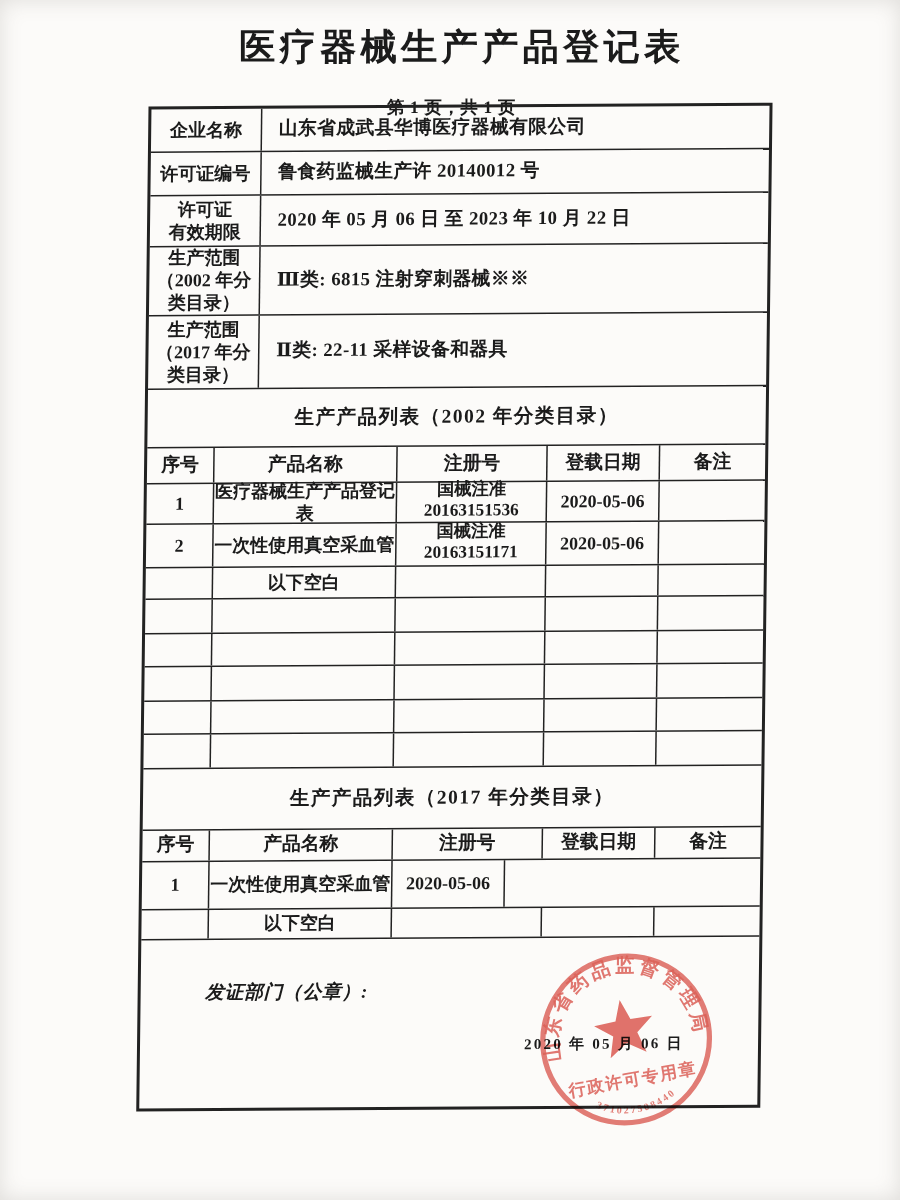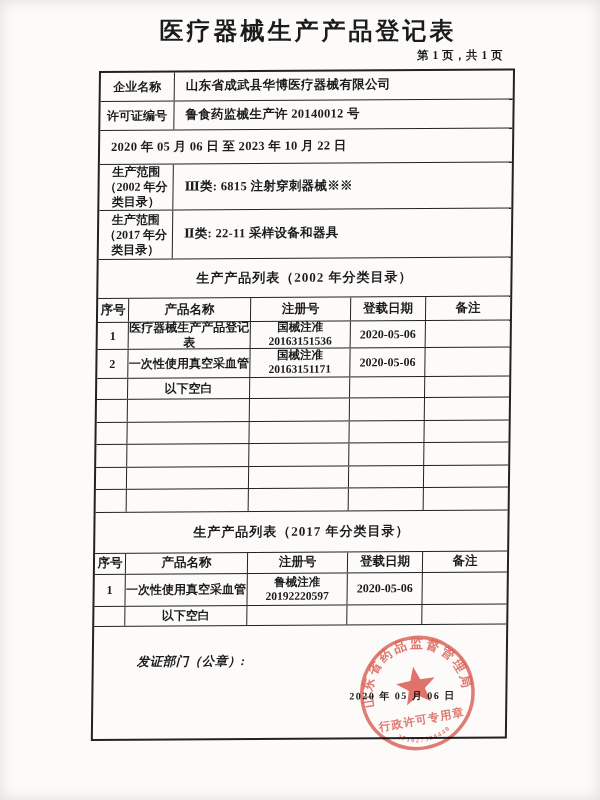--- a/index.html
+++ b/index.html
@@ -19,8 +19,8 @@
     text-align:center;font-size:24px;letter-spacing:3px;
   }
   .page-info{
-    position:absolute;left:99px;top:48px;width:404px;
-    text-align:right;font-size:11.5px;letter-spacing:.5px;
+    position:absolute;left:99px;top:64px;width:404px;
+    text-align:center;font-size:11.5px;letter-spacing:.5px;
   }
   .form{
     position:absolute;left:99px;top:71px;width:416px;

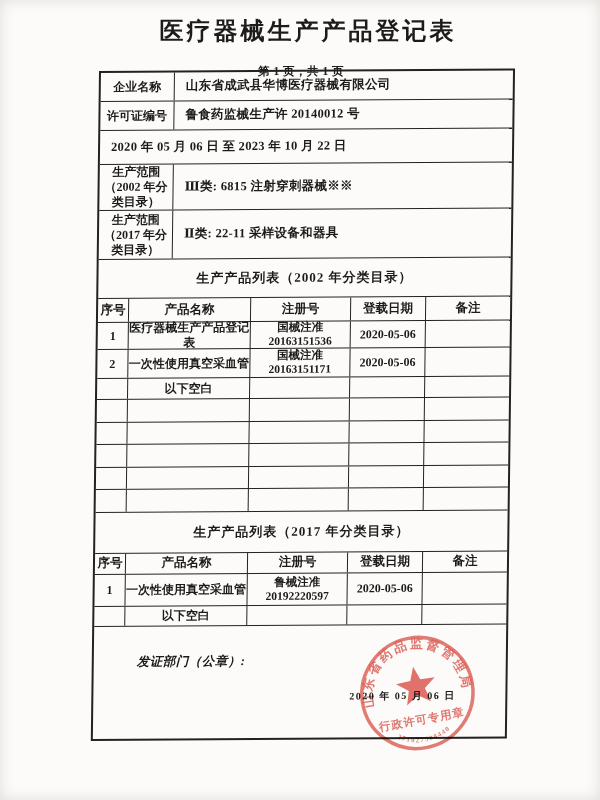--- a/index.html
+++ b/index.html
@@ -83,6 +83,8 @@
       <div class="cell val">鲁食药监械生产许 20140012 号</div>
     </div>
     <div class="row h34">
+      <div class="cell lab rb">许可证
+有效期限</div>
       <div class="cell val">2020 年 05 月 06 日  至 2023 年 10 月 22 日</div>
     </div>
     <div class="row h46">

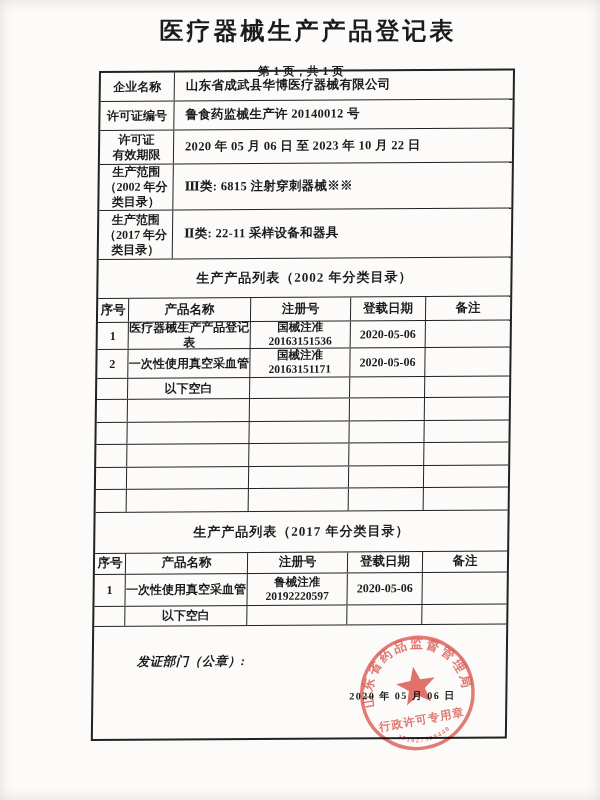--- a/index.html
+++ b/index.html
@@ -44,7 +44,7 @@
                  font-size:13px;letter-spacing:1px;border-top:1.6px solid #222;box-sizing:border-box;}
   .st2{height:41px;}
   
-  .c1{width:31px}.c2{width:122px}.c3{width:100px}.c4{width:75px}.c5{flex:1}
+  .c1{width:45px}.c2{width:122px}.c3{width:100px}.c4{width:75px}.c5{flex:1}
   .phead{height:24px;font-size:12.5px;}
   .ph2{height:21px;}
   .pcell{font-size:12px;}

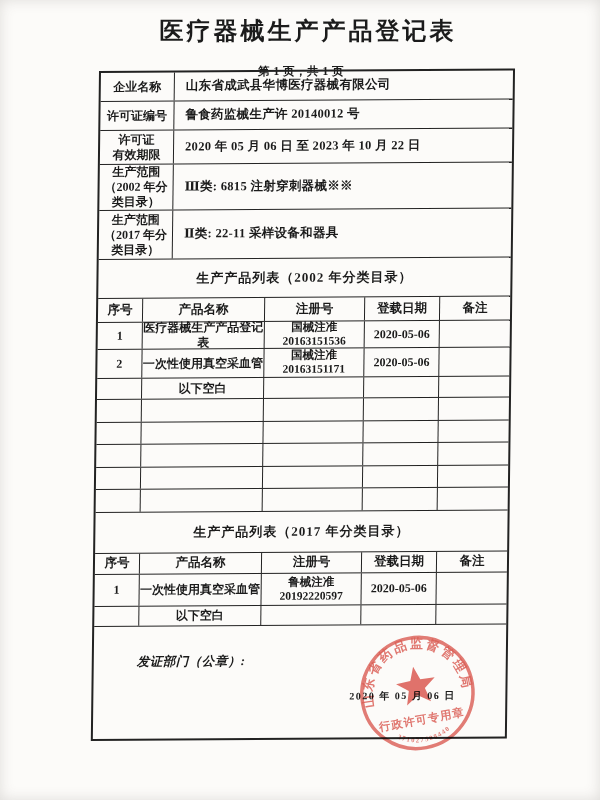--- a/index.html
+++ b/index.html
@@ -182,8 +182,6 @@
     <div class="row r32">
       <div class="cell c1 rb pcell">1</div>
       <div class="cell c2 rb pcell">一次性使用真空采血管</div>
-      <div class="cell c3 rb regcell">鲁械注准
-20192220597</div>
       <div class="cell c4 rb pcell">2020-05-06</div>
       <div class="cell c5 pcell"></div>
     </div>

